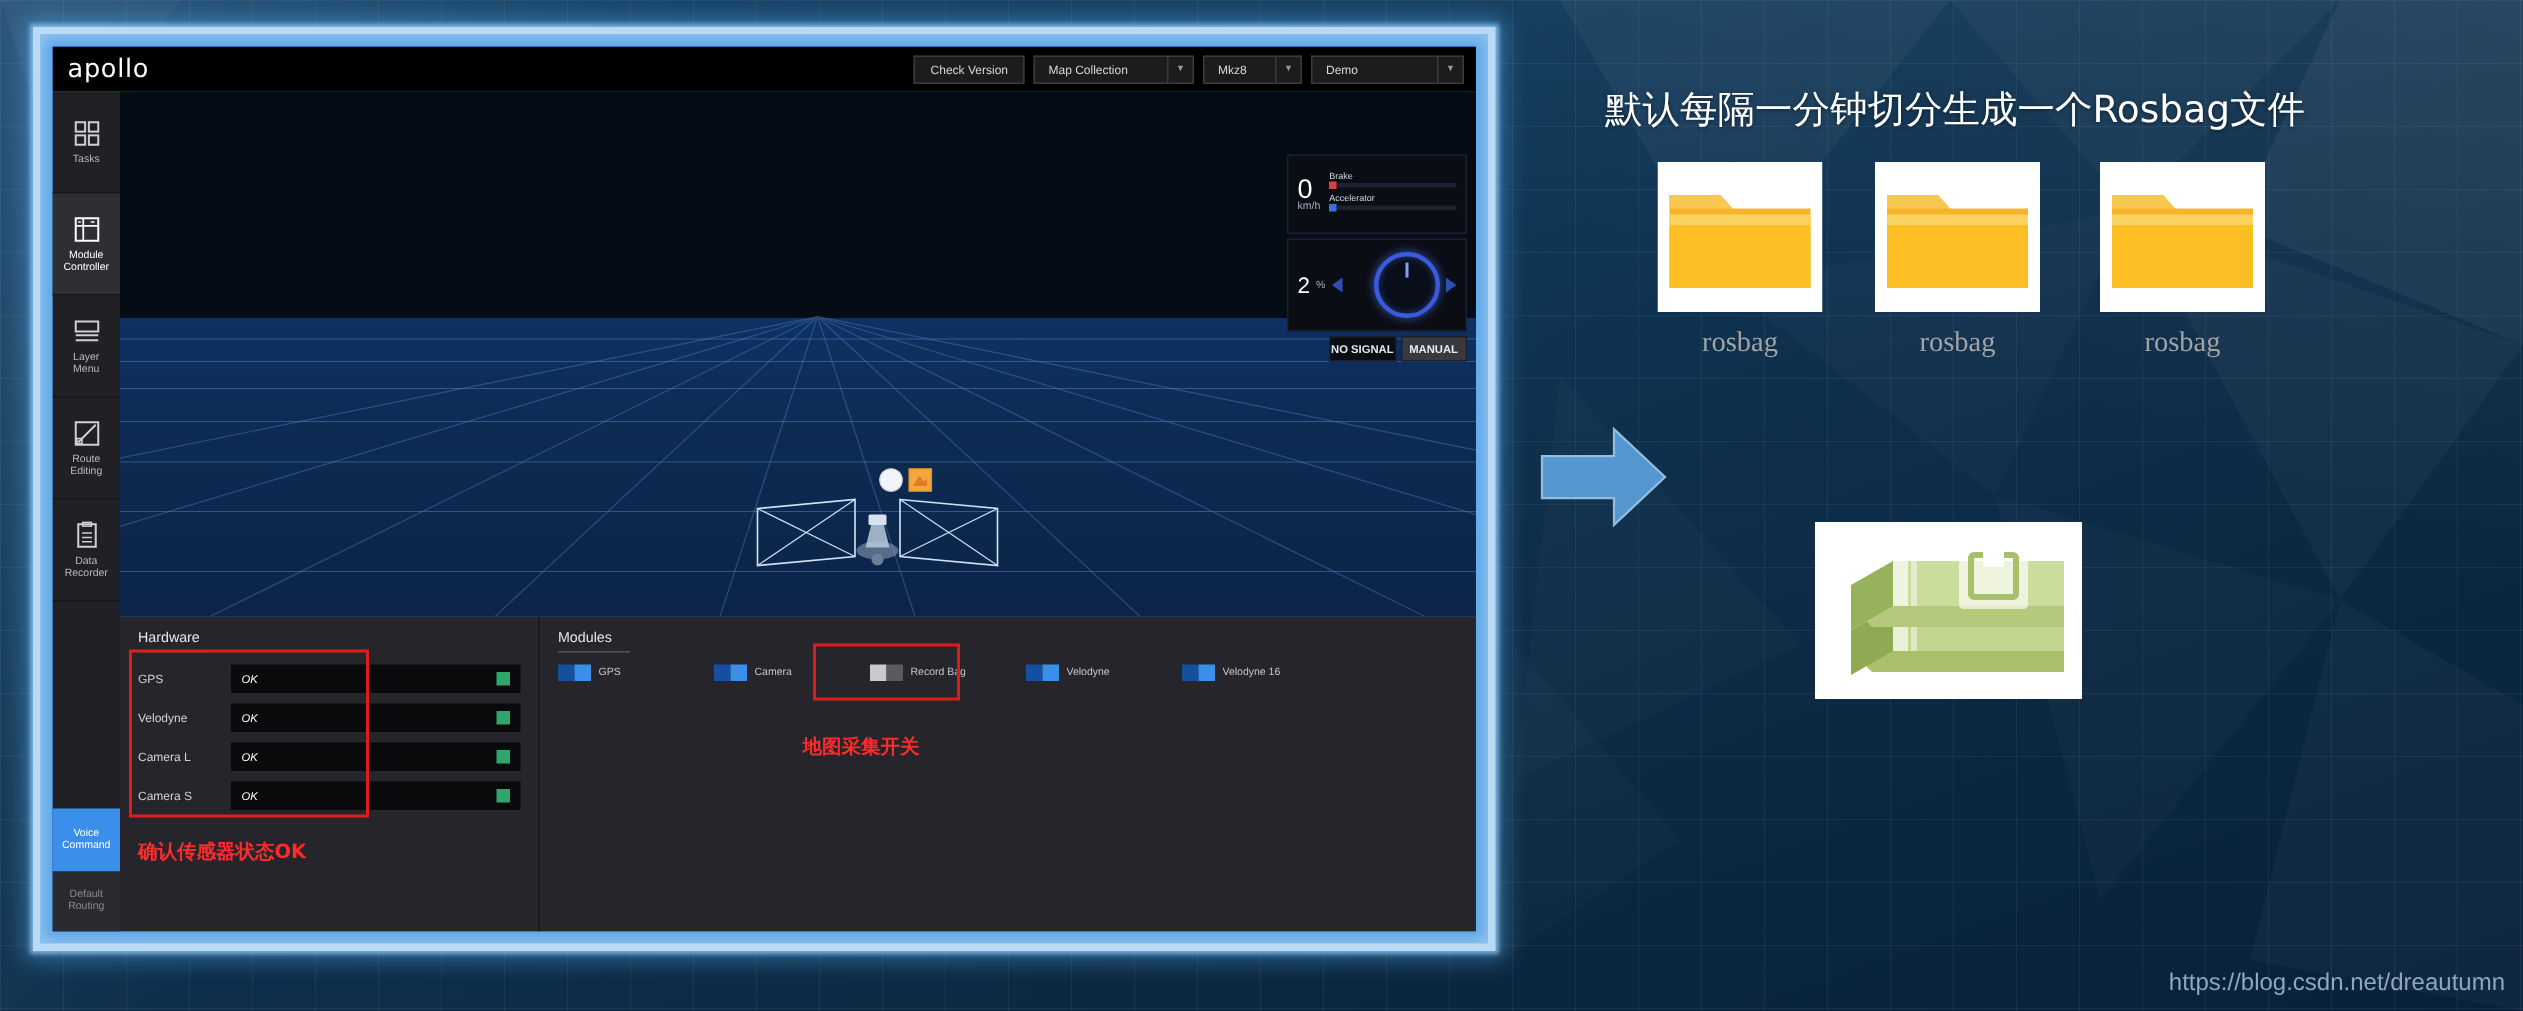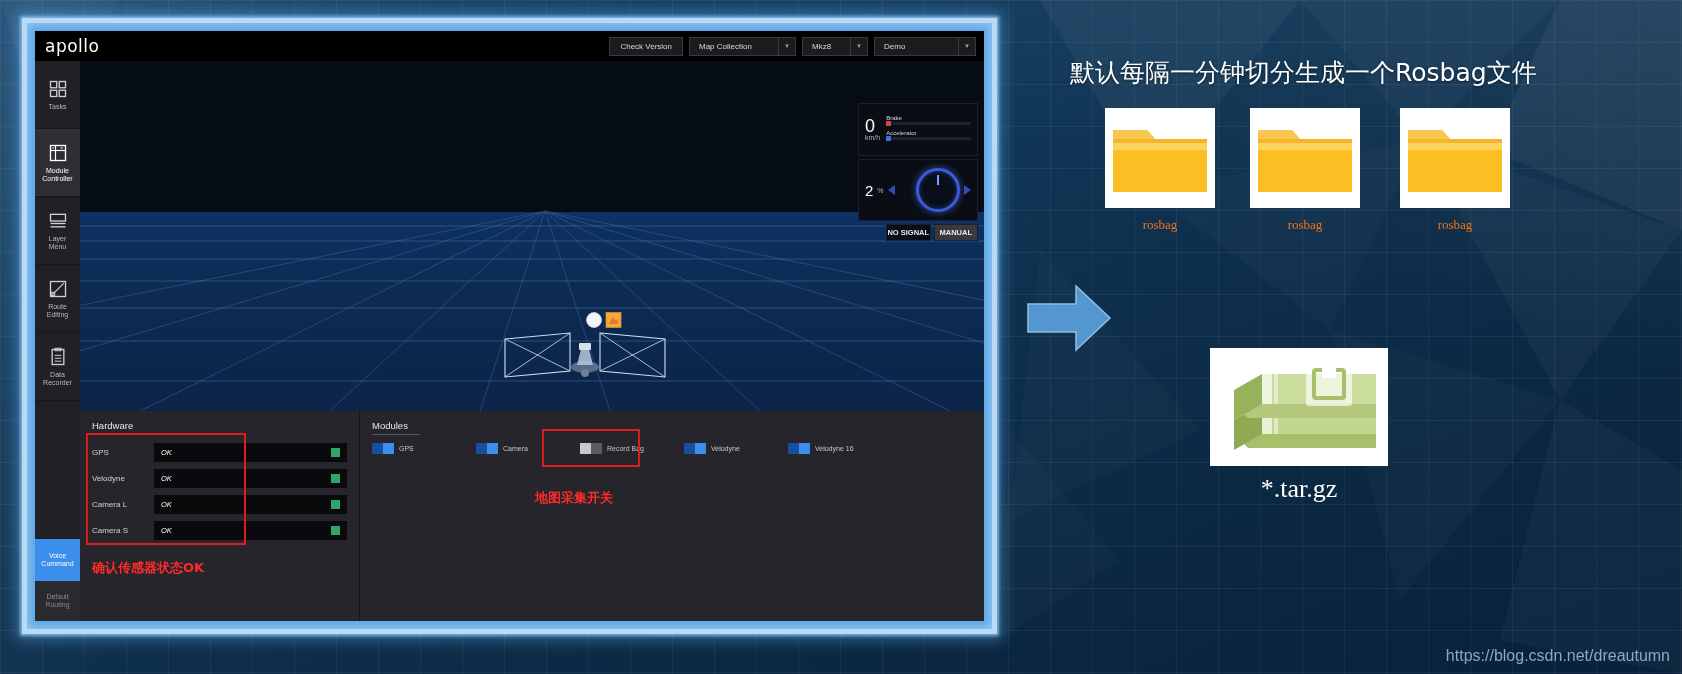--- a/index.html
+++ b/index.html
@@ -349,8 +349,8 @@
   .folder-wrap { position: absolute; text-align: center; }
   .folder-caption {
     margin-top: 5px;
-    color: #f97316;
-    font-size: 13px;
+    color: #a3a3a3;
+    font-size: 19px;
     font-family: "Liberation Serif", serif;
   }
   #f1 { left: 95px; top: 108px; }

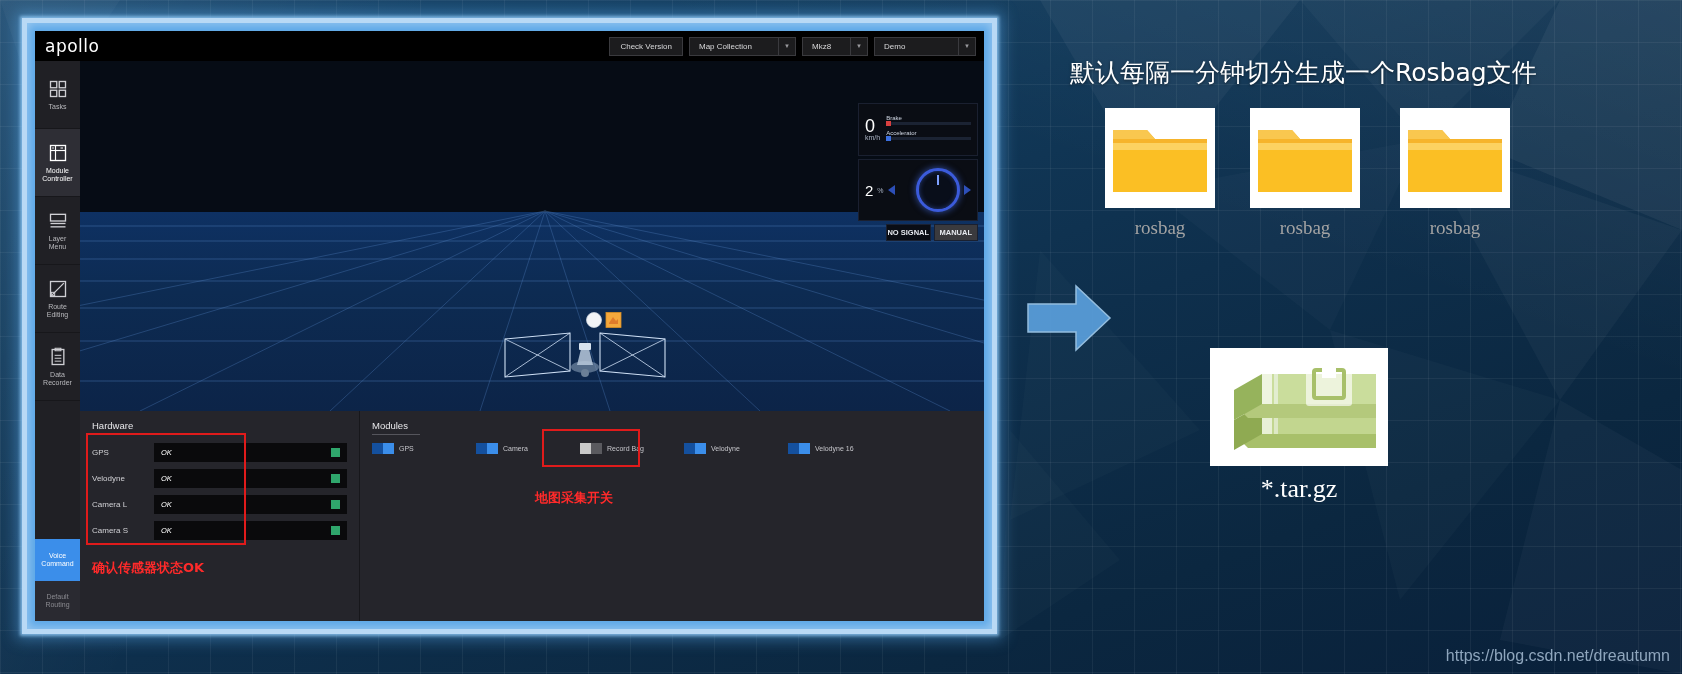--- a/index.html
+++ b/index.html
@@ -720,7 +720,6 @@
         <path d="M112,18 L126,18 L126,30 L112,30 Z" fill="#ffffff"></path>
       </g>
     </svg>
-    <div id="tgz-label">*.tar.gz</div>
   </div>
 </div>
 

